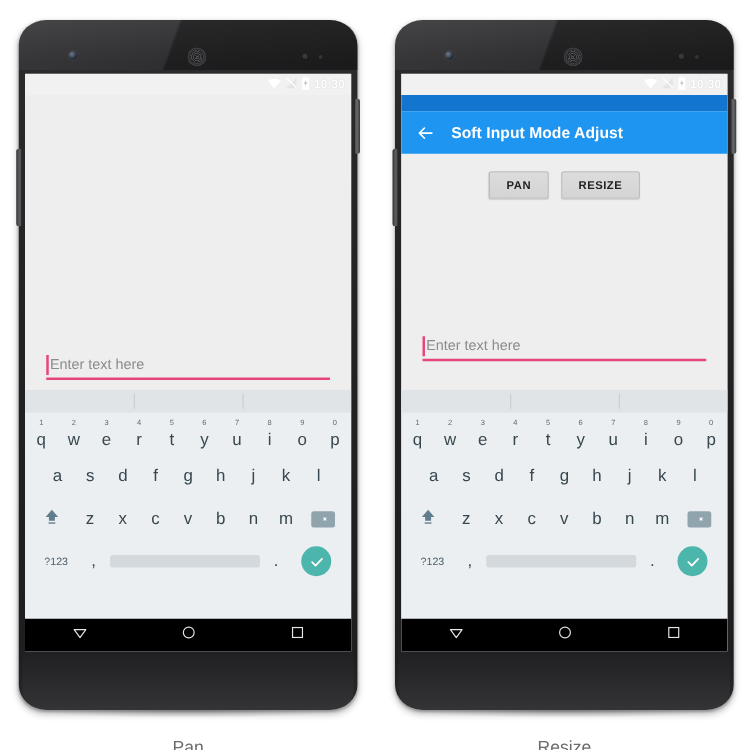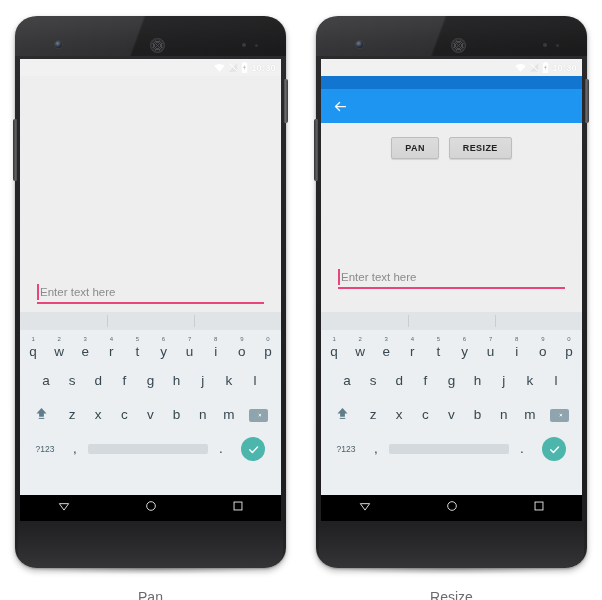--- a/index.html
+++ b/index.html
@@ -323,6 +323,7 @@
                 <path d="M20 12H4.5M10.5 5.5 4 12l6.5 6.5" stroke="#ffffff" stroke-width="2" fill="none" stroke-linecap="round" stroke-linejoin="round"></path>
               </svg>
           </span>
+          <span class="title">Soft Input Mode Adjust</span>
         </div>
 
         <div class="edittext" style="top:210px;">

